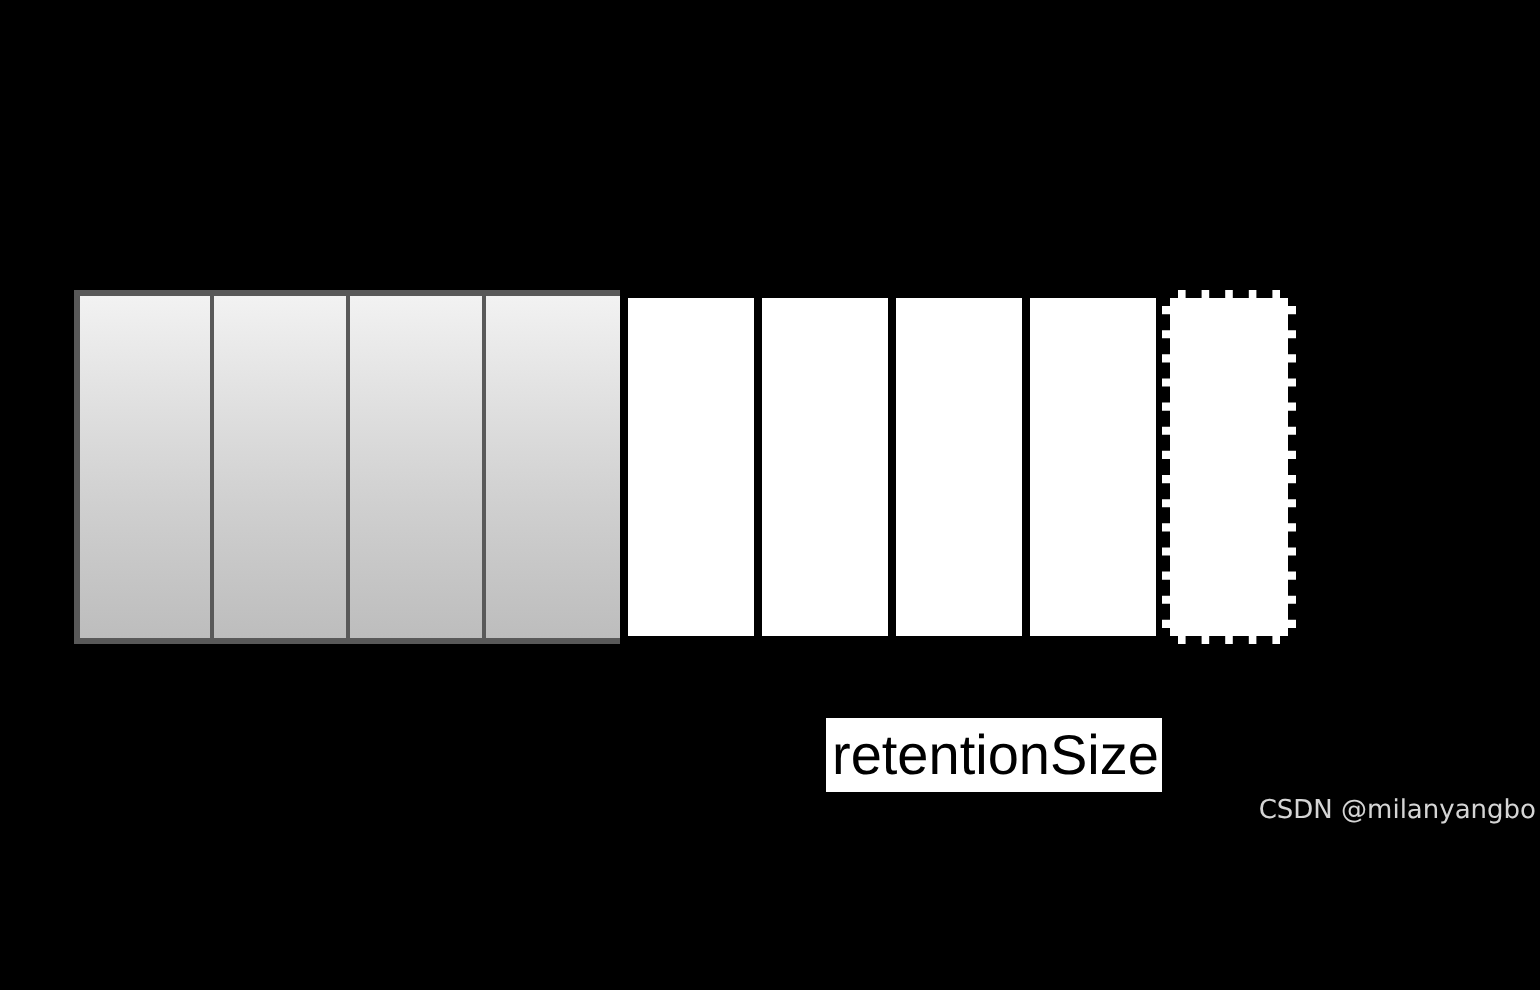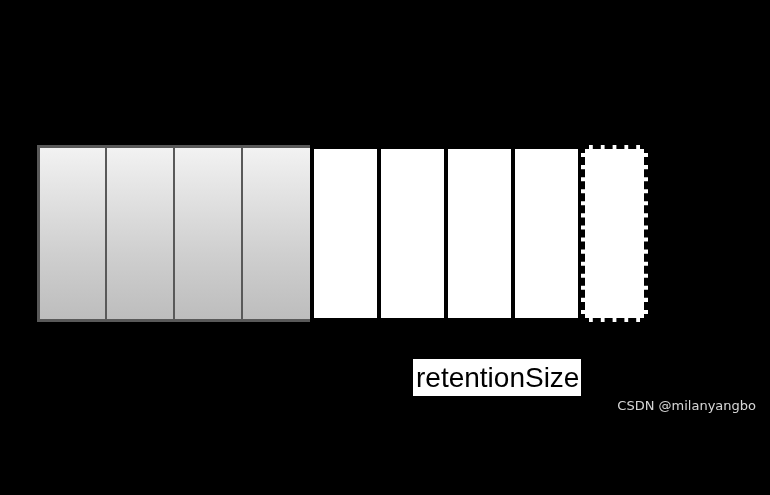--- a/index.html
+++ b/index.html
@@ -86,7 +86,7 @@
   
   .watermark {
     position: absolute;
-    right: 14px;
+    right: 2px;
     bottom: 7px;
     color: #e8e8e8;
     font-size: 13px;

